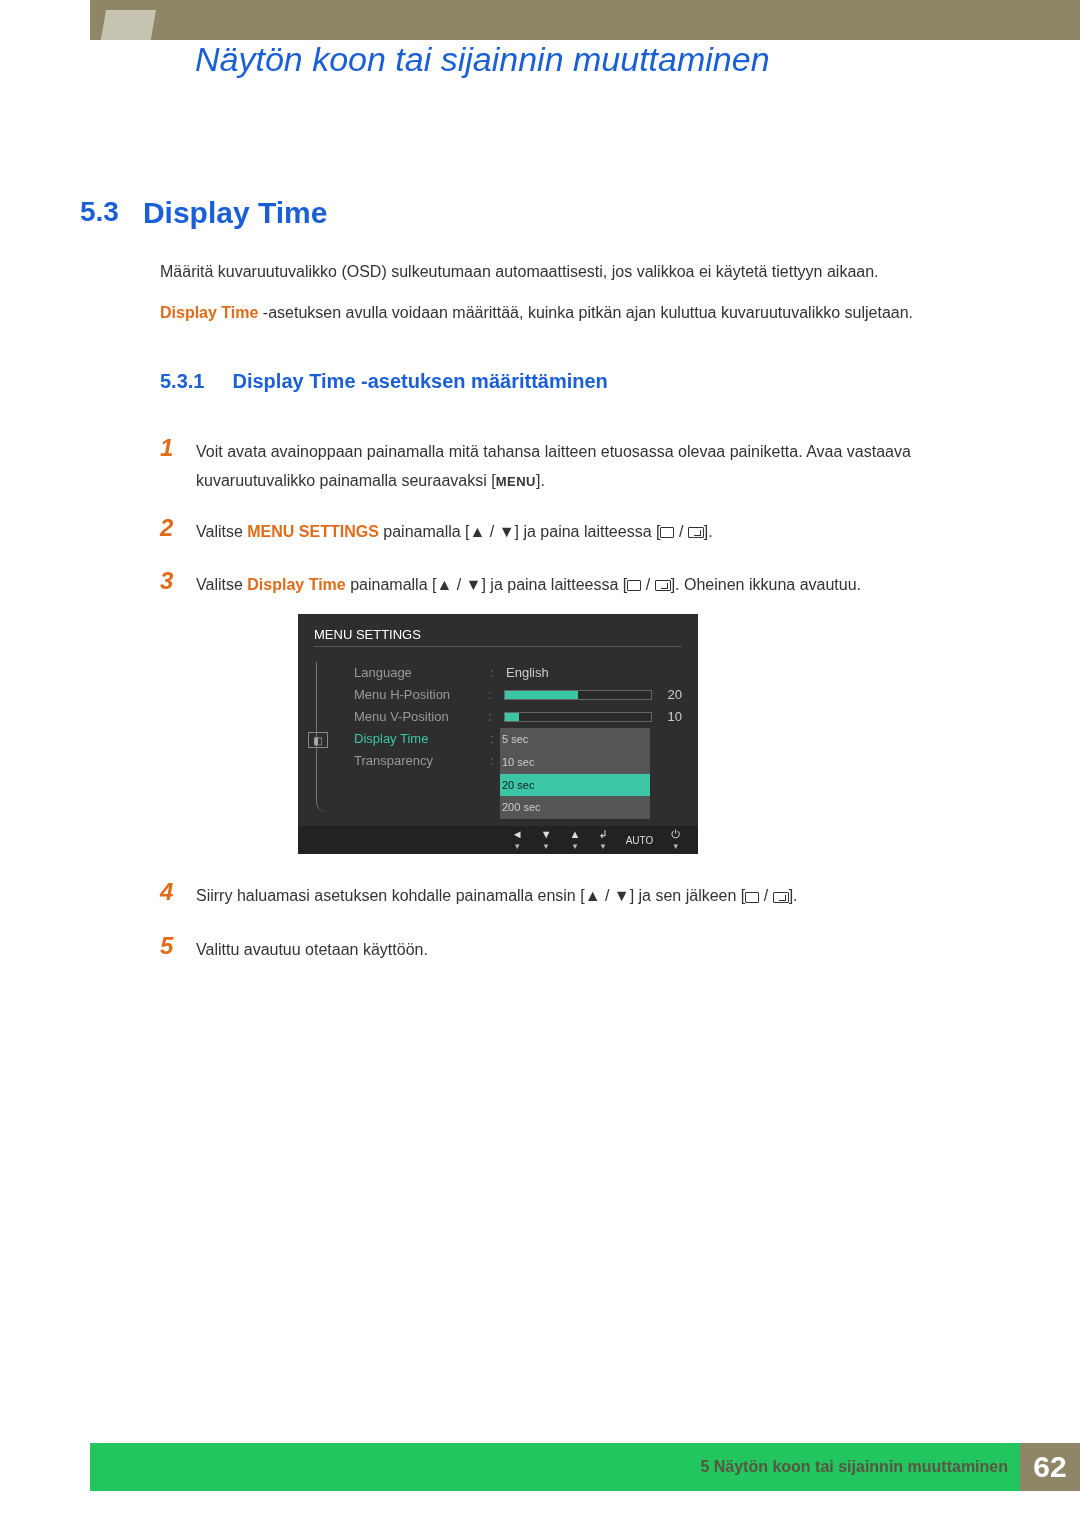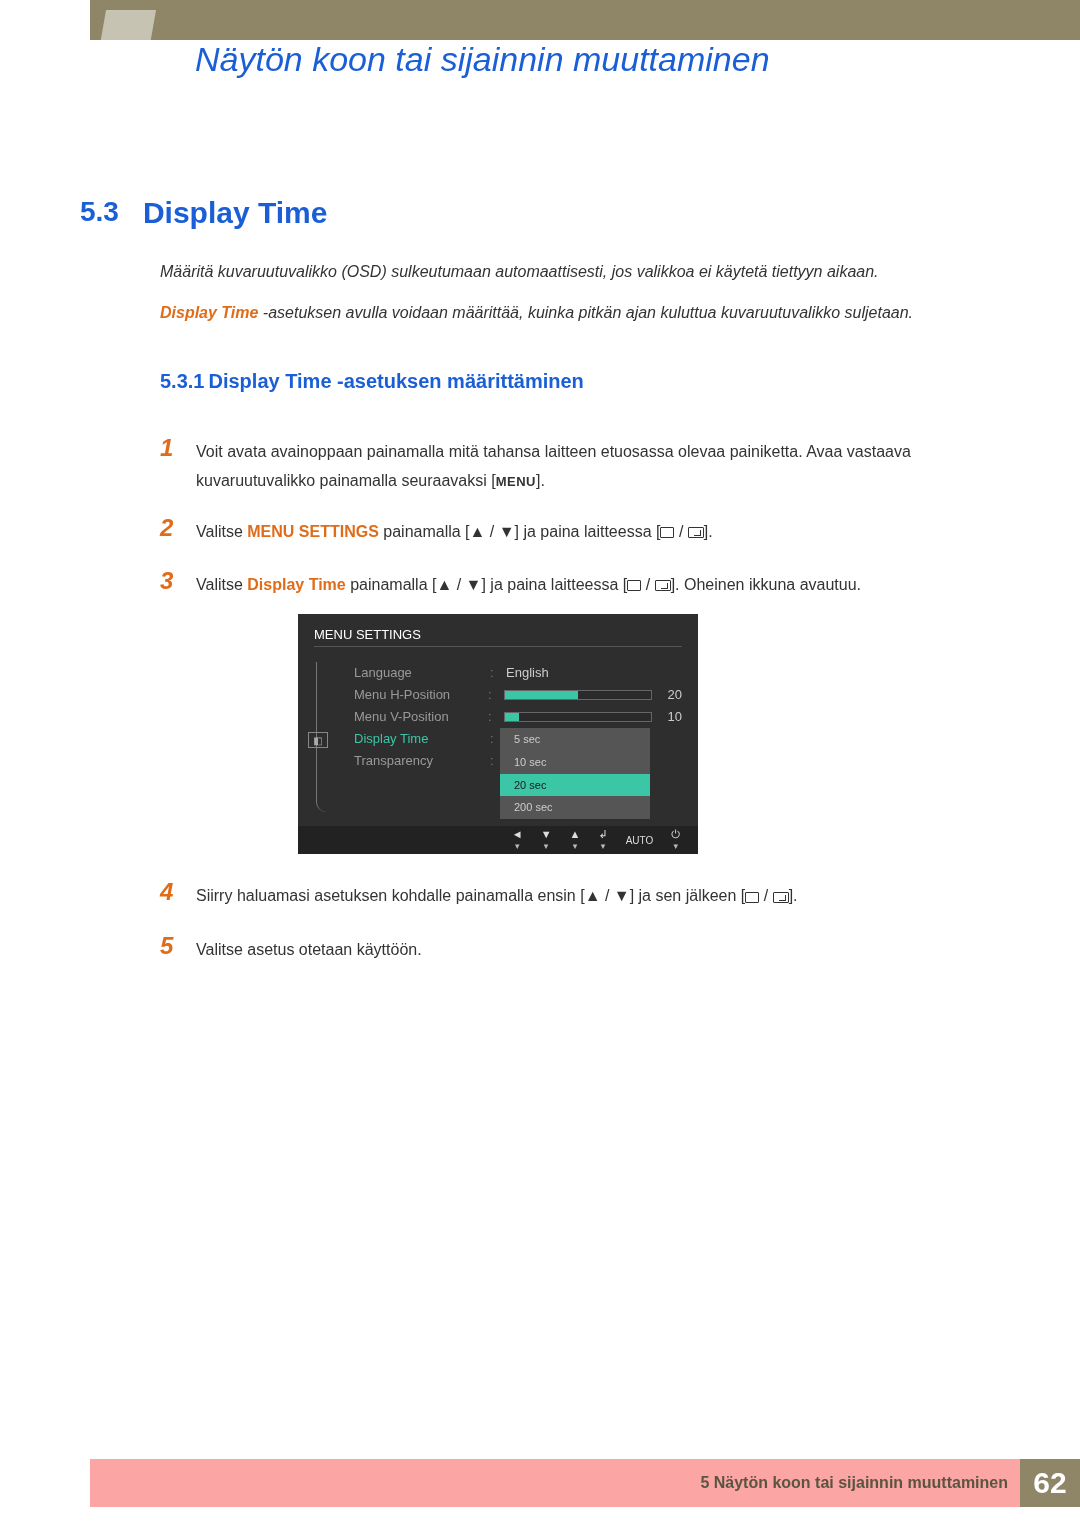--- a/index.html
+++ b/index.html
@@ -48,7 +48,7 @@
     line-height: 1.7;
     color: #333;
   }
-  .para { margin-bottom: 14px; font-style: italic; }
+  .para { margin-bottom: 14px; }
   .hl-orange { color: #e06c1a; font-weight: bold; }
   .subsection-row {
     margin-top: 38px;

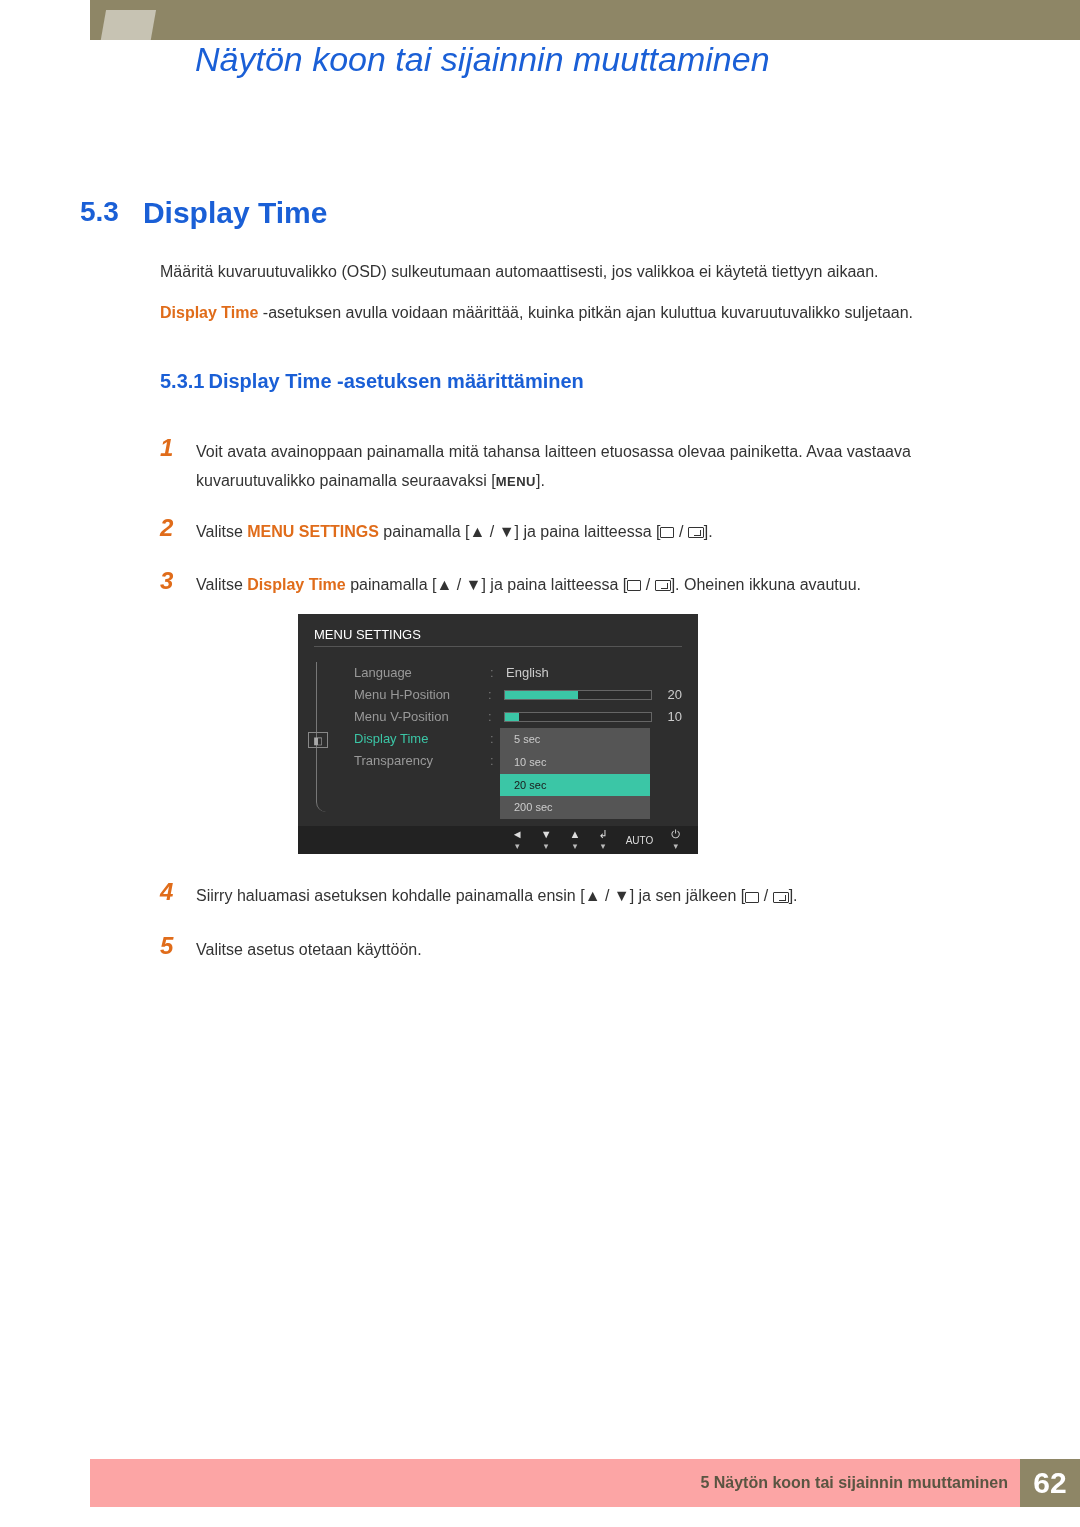--- a/index.html
+++ b/index.html
@@ -53,7 +53,7 @@
   .subsection-row {
     margin-top: 38px;
     margin-bottom: 28px;
-    display: flex; gap: 4px;
+    display: flex; gap: 28px;
     color: #1a5fd6; font-weight: bold; font-size: 20px;
   }
   .steps { list-style: none; }

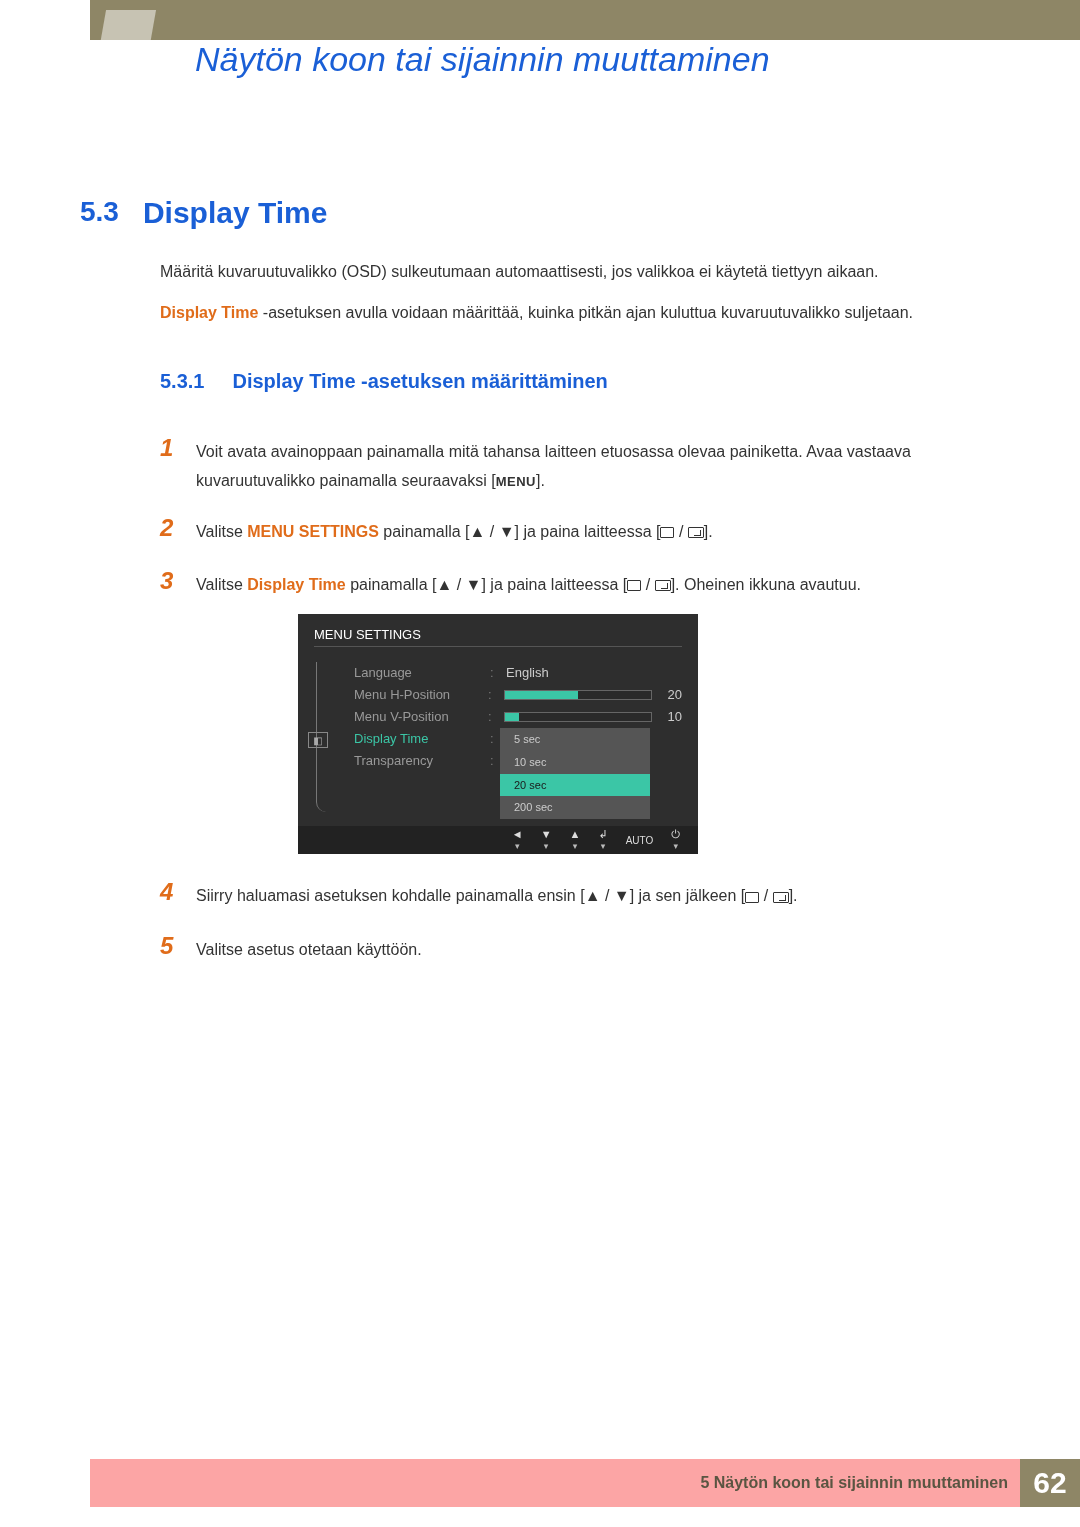--- a/index.html
+++ b/index.html
@@ -106,7 +106,7 @@
     background:#555;
     font-size: 11px;
   }
-  .osd-dropdown .opt { padding: 2px 14px; color:#ccc; }
+  .osd-dropdown .opt { padding: 2px 2px; color:#ccc; }
   .osd-dropdown .opt.hl { background:#3bc6a6; color:#1a1a1a; }
   .osd-bottom {
     position:absolute; left:0; right:0; bottom:0; height:28px;

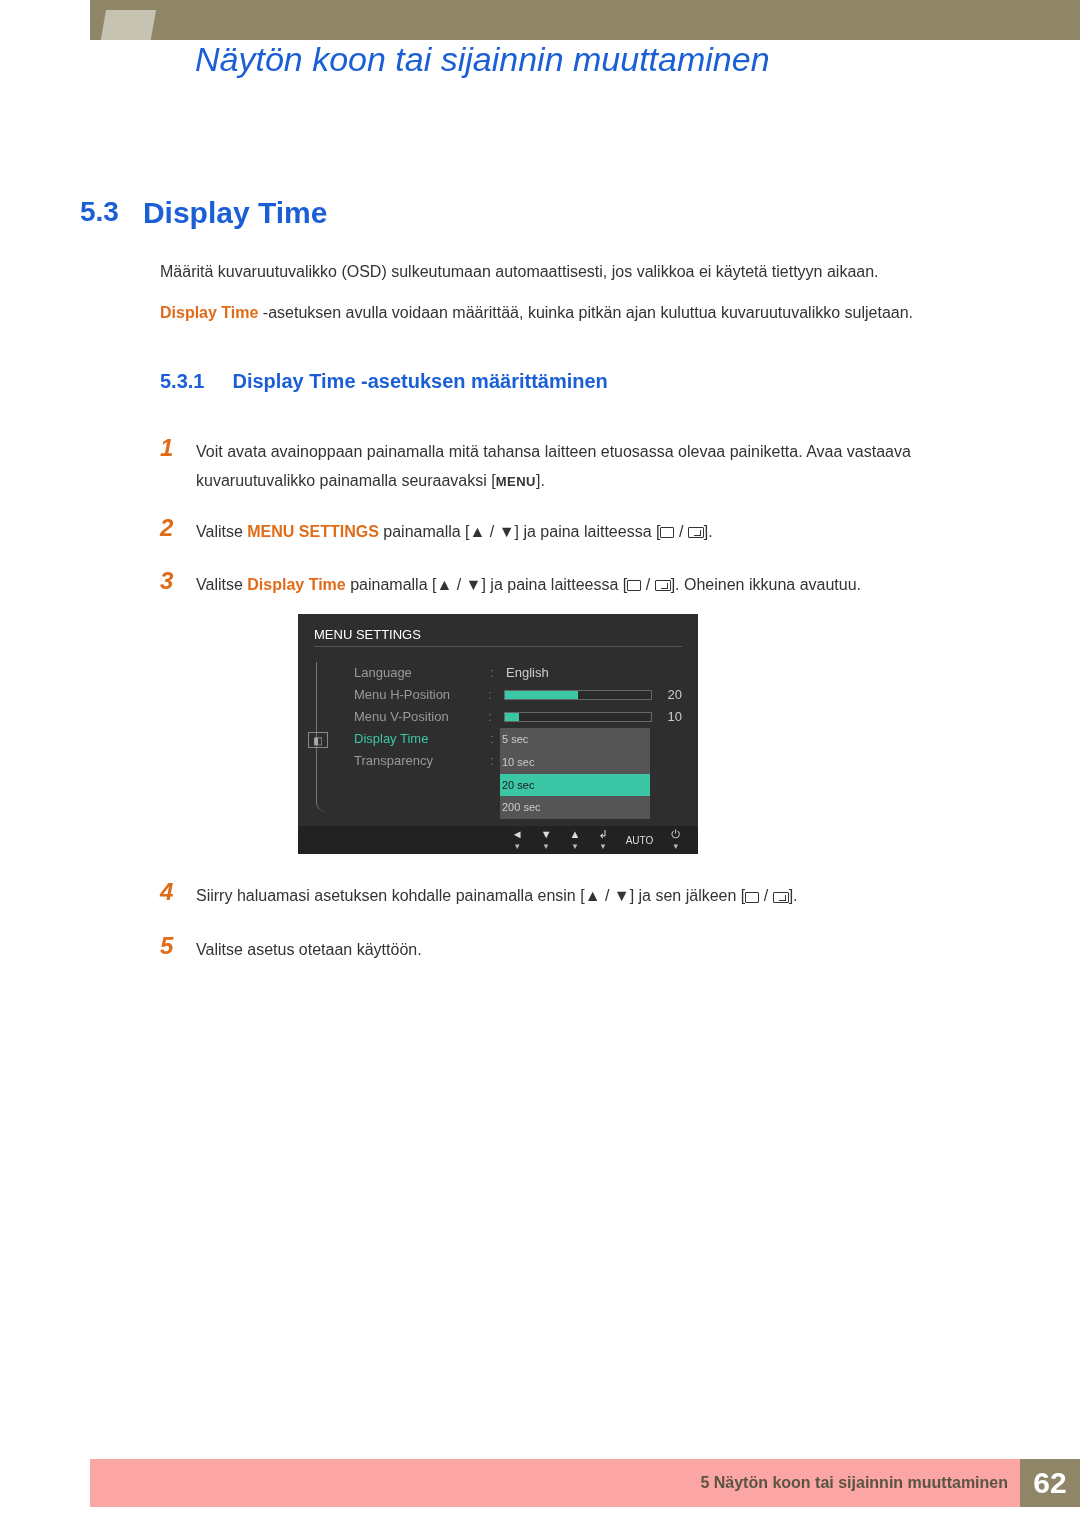--- a/index.html
+++ b/index.html
@@ -255,7 +255,7 @@
     </li>
     <li>
       <span class="n">5</span>
-      <span class="t">Valitse asetus otetaan käyttöön.</span>
+      <span class="t">Valittu avautuu otetaan käyttöön.</span>
     </li>
   </ul>
 

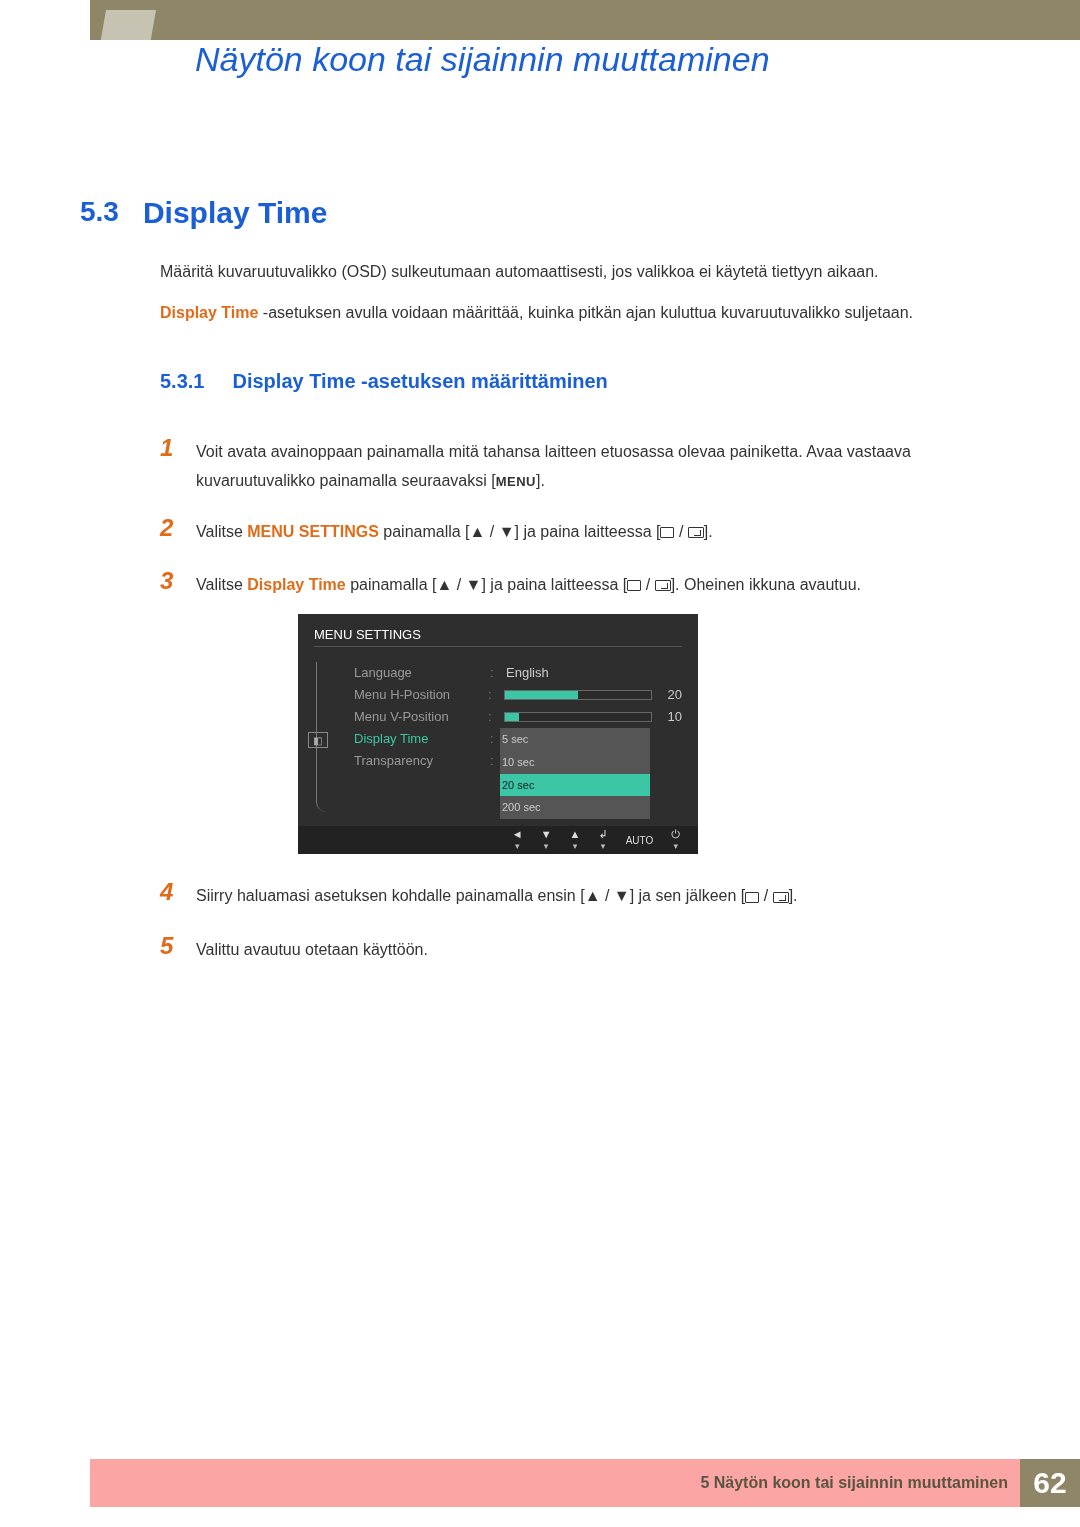--- a/index.html
+++ b/index.html
@@ -119,8 +119,8 @@
   .osd-bottom .glyph { font-size:11px; color:#ddd; }
   .osd-bottom .auto { font-size:10px; color:#ddd; }
   .footer-bar {
-    position:absolute; left:90px; bottom:20px; right:0; height:48px;
-    background:#fca5a5;
+    position:absolute; left:90px; bottom:36px; right:0; height:48px;
+    background:#22c55e;
     display:flex; align-items:center; justify-content:flex-end;
     font-size:16px; color:#5a5542;
   }

